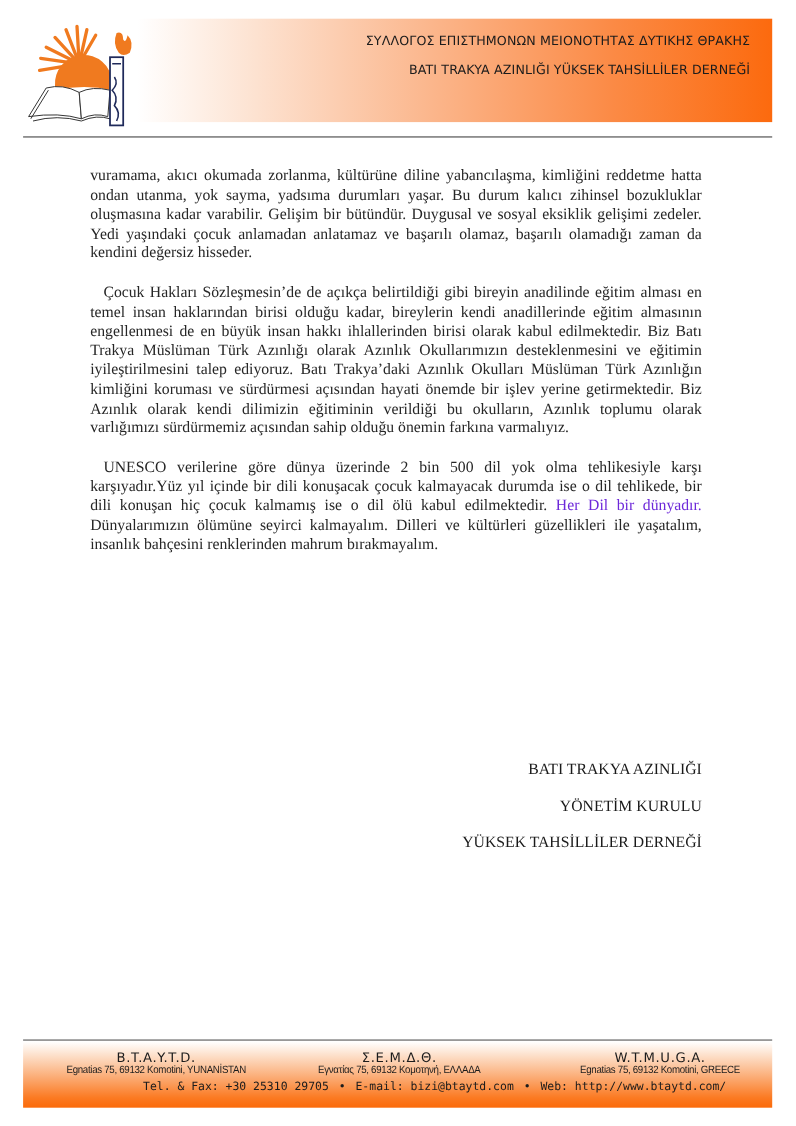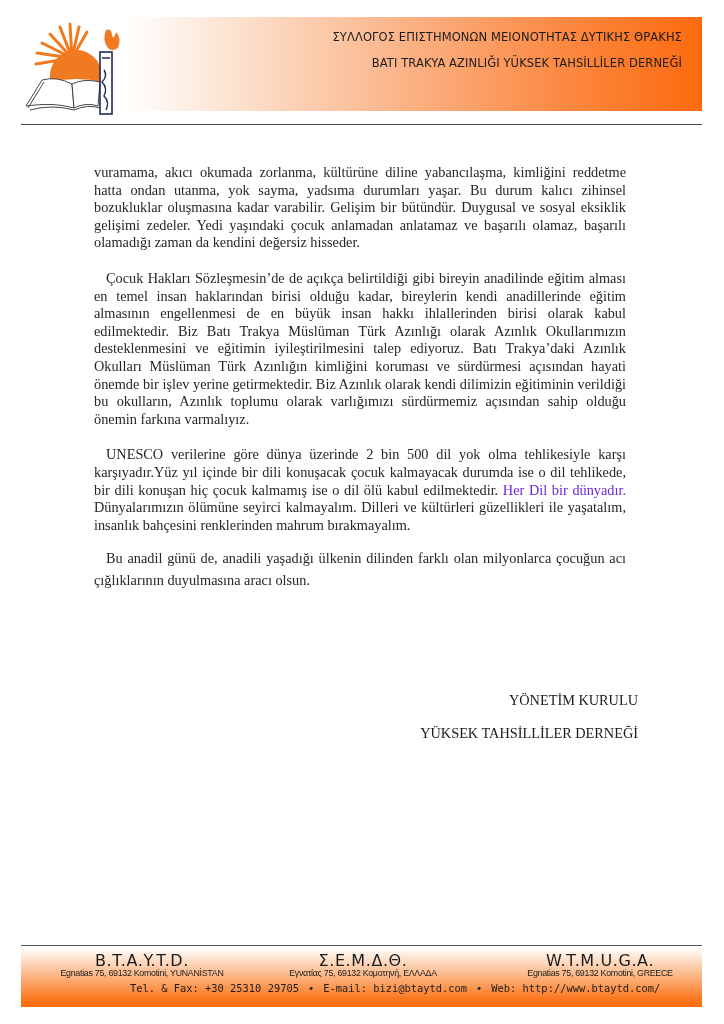--- a/index.html
+++ b/index.html
@@ -65,7 +65,7 @@
     color: #262626;
   }
   .content p {
-    margin: 12px;
+    margin: 0;
     text-align: justify;
     text-indent: 0;
   }

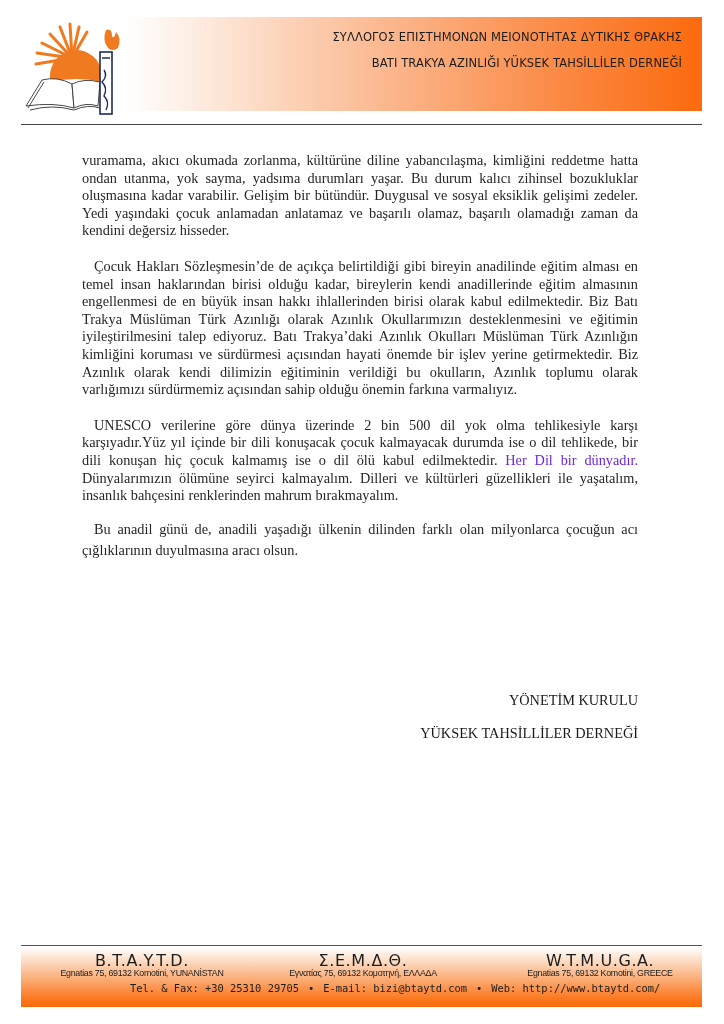--- a/index.html
+++ b/index.html
@@ -192,7 +192,6 @@
   <p class="p1">vuramama, akıcı okumada zorlanma, kültürüne diline yabancılaşma, kimliğini reddetme hatta ondan utanma, yok sayma, yadsıma durumları yaşar. Bu durum kalıcı zihinsel bozukluklar oluşmasına kadar varabilir. Gelişim bir bütündür. Duygusal ve sosyal eksiklik gelişimi zedeler. Yedi yaşındaki çocuk anlamadan anlatamaz ve başarılı olamaz, başarılı olamadığı zaman da kendini değersiz hisseder.</p>
   <p class="p2 indent">Çocuk Hakları Sözleşmesin’de de açıkça belirtildiği gibi bireyin anadilinde eğitim alması en temel insan haklarından birisi olduğu kadar, bireylerin kendi anadillerinde eğitim almasının engellenmesi de en büyük insan hakkı ihlallerinden birisi olarak kabul edilmektedir. Biz Batı Trakya Müslüman Türk Azınlığı olarak Azınlık Okullarımızın desteklenmesini ve eğitimin iyileştirilmesini talep ediyoruz.  Batı Trakya’daki Azınlık Okulları Müslüman Türk Azınlığın kimliğini koruması ve sürdürmesi açısından hayati önemde bir işlev yerine getirmektedir. Biz Azınlık olarak kendi dilimizin eğitiminin verildiği bu okulların, Azınlık toplumu olarak varlığımızı sürdürmemiz açısından sahip olduğu önemin farkına varmalıyız.</p>
   <p class="p3 indent"><span>UNESCO verilerine göre dünya üzerinde 2 bin 500 dil yok olma tehlikesiyle karşı karşıyadır.Yüz yıl içinde bir dili konuşacak çocuk kalmayacak durumda ise o dil tehlikede, bir dili konuşan hiç çocuk kalmamış ise o dil ölü kabul edilmektedir. </span><span class="emph">Her Dil bir dünyadır.</span><span> Dünyalarımızın ölümüne seyirci kalmayalım. Dilleri ve kültürleri güzellikleri ile yaşatalım, insanlık bahçesini renklerinden mahrum bırakmayalım.</span></p>
-  <p class="p5 indent">Bu anadil günü de, anadili yaşadığı ülkenin dilinden farklı olan milyonlarca çocuğun acı çığlıklarının duyulmasına aracı olsun.</p>
 </div>
 
 <div class="signature">

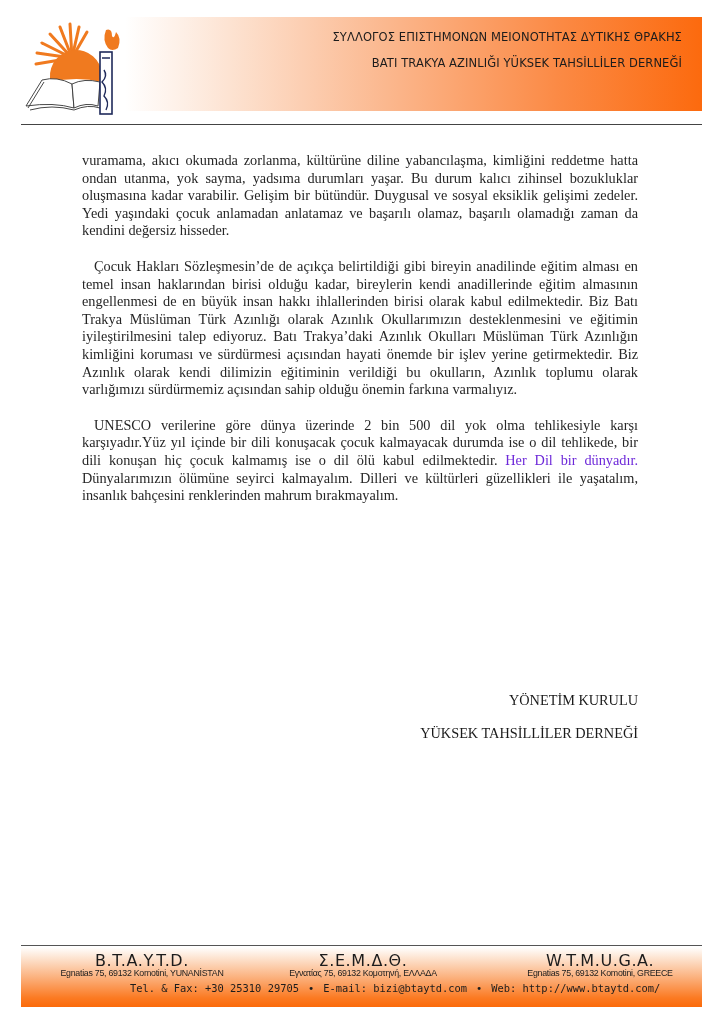--- a/index.html
+++ b/index.html
@@ -195,6 +195,7 @@
 </div>
 
 <div class="signature">
+  <div>BATI TRAKYA AZINLIĞI</div>
   <div>YÖNETİM KURULU</div>
   <div>YÜKSEK TAHSİLLİLER DERNEĞİ</div>
 </div>

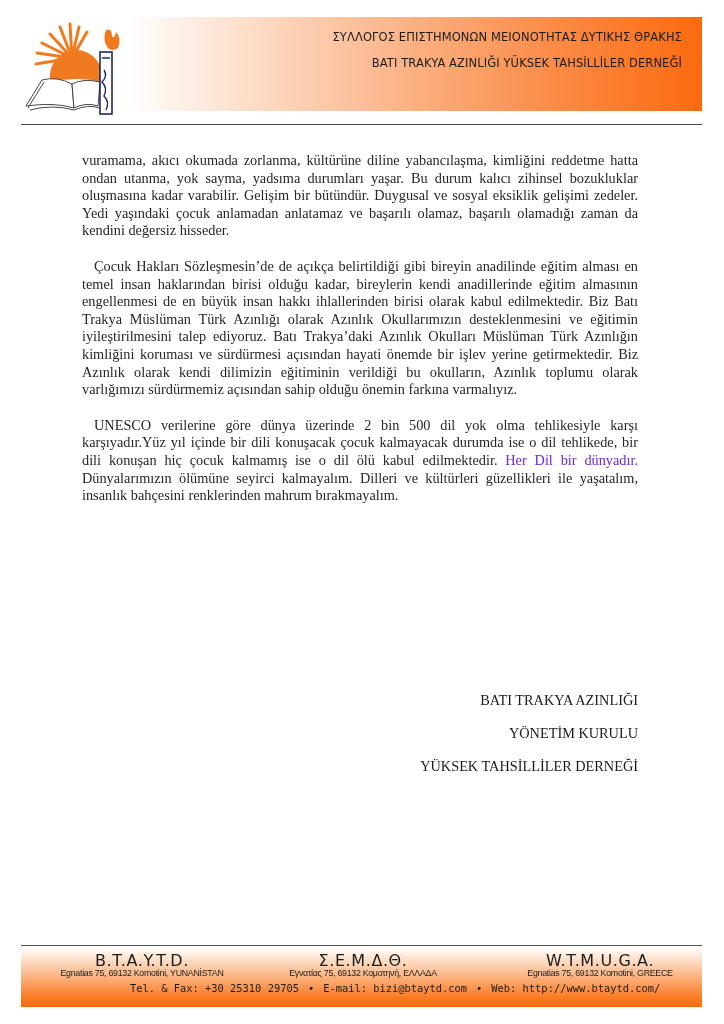--- a/index.html
+++ b/index.html
@@ -118,7 +118,7 @@
   }
   .footer-col .abbr {
     font-family: "DejaVu Sans", sans-serif;
-    font-size: 16px;
+    font-size: 12px;
     letter-spacing: 0.6px;
     line-height: 12px;
   }

